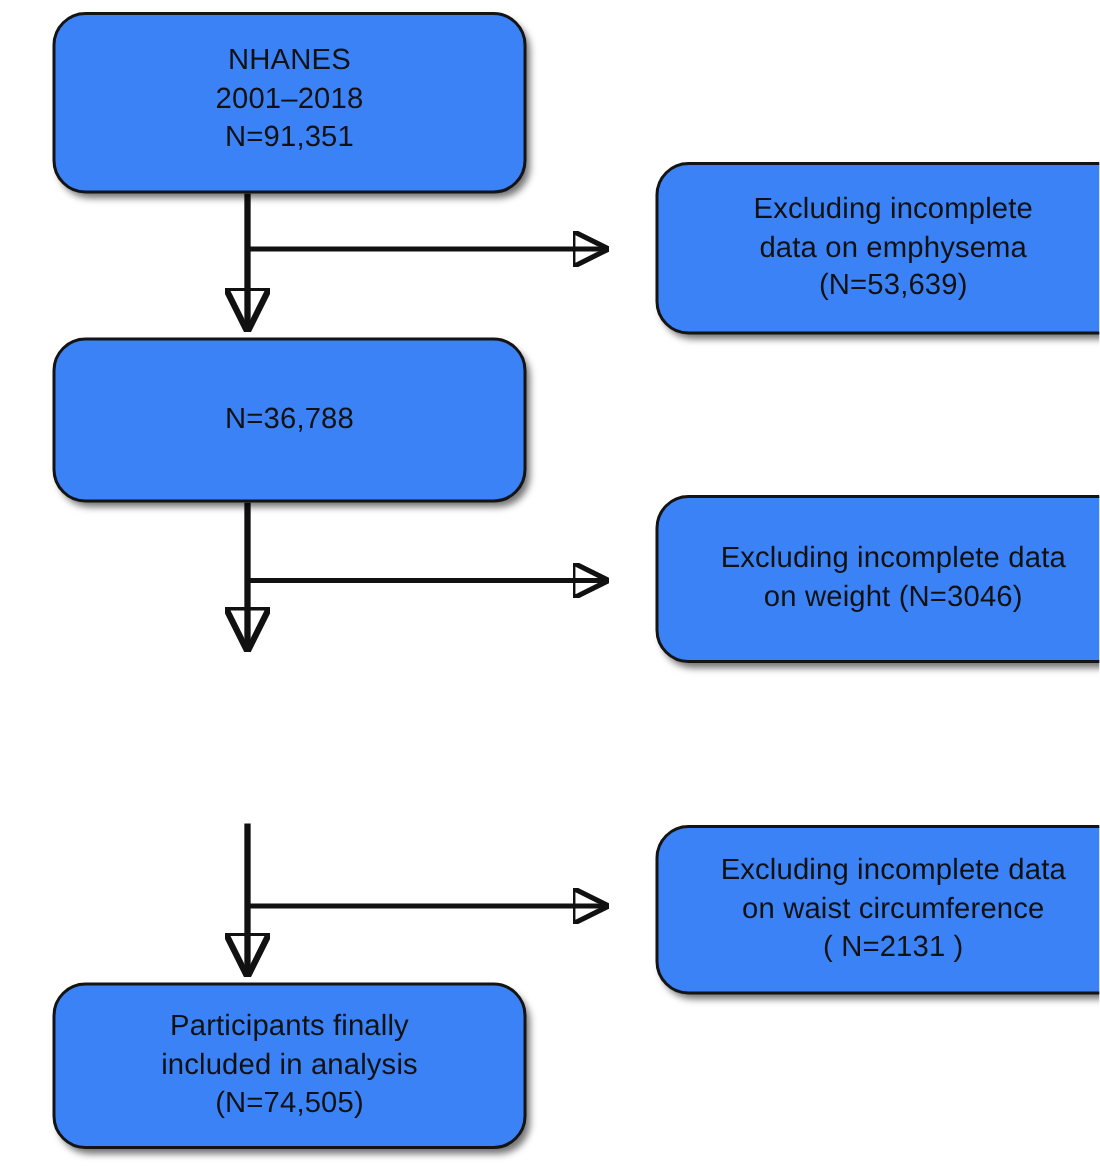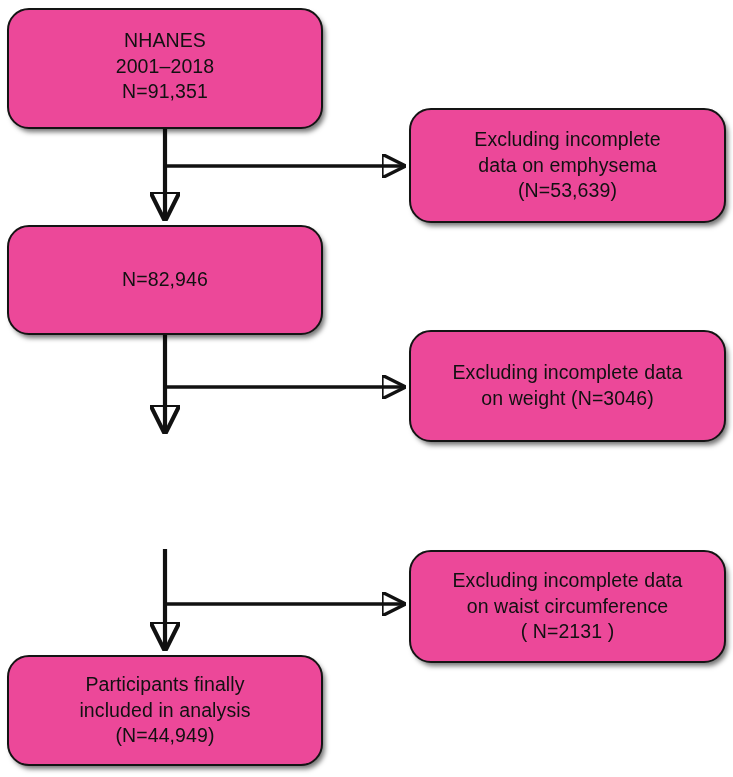--- a/index.html
+++ b/index.html
@@ -22,12 +22,13 @@
     box-sizing: border-box;
     border: 2.2px solid #141414;
     border-radius: 22px;
-    background: #ec4899;
+    background: #3b82f6;
     display: flex;
     align-items: center;
     justify-content: center;
     text-align: center;
     box-shadow: 3px 4px 5px -1px rgba(0,0,0,0.55);
+    margin-left: 28px;
   }
   .node-text {
     font-size: 19.5px;

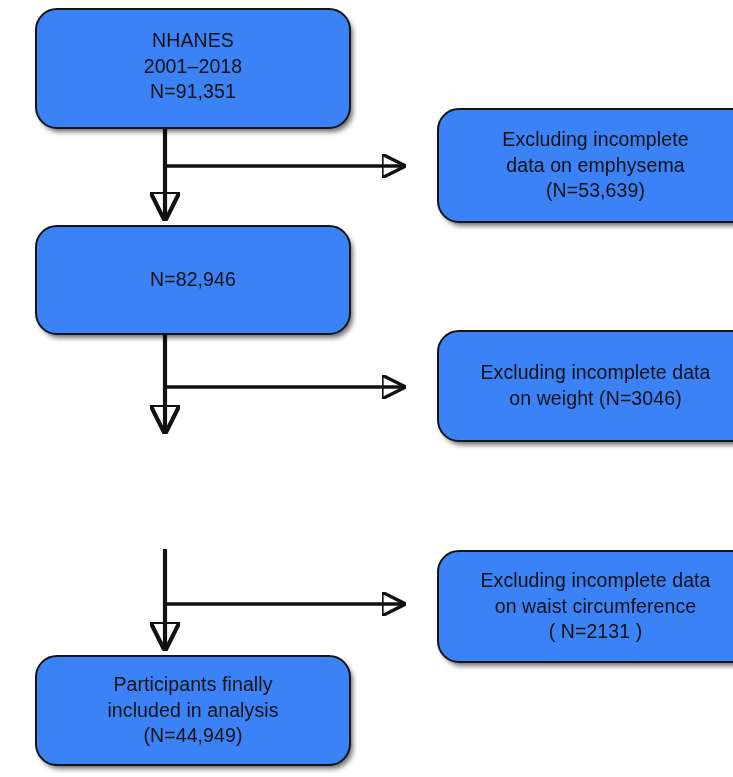--- a/index.html
+++ b/index.html
@@ -106,7 +106,7 @@
   </div>
 
   <div class="node n-main2">
-    <div class="node-text">N=82,946</div>
+    <div class="node-text">N=36,788</div>
   </div>
 
   <div class="node n-exc2">

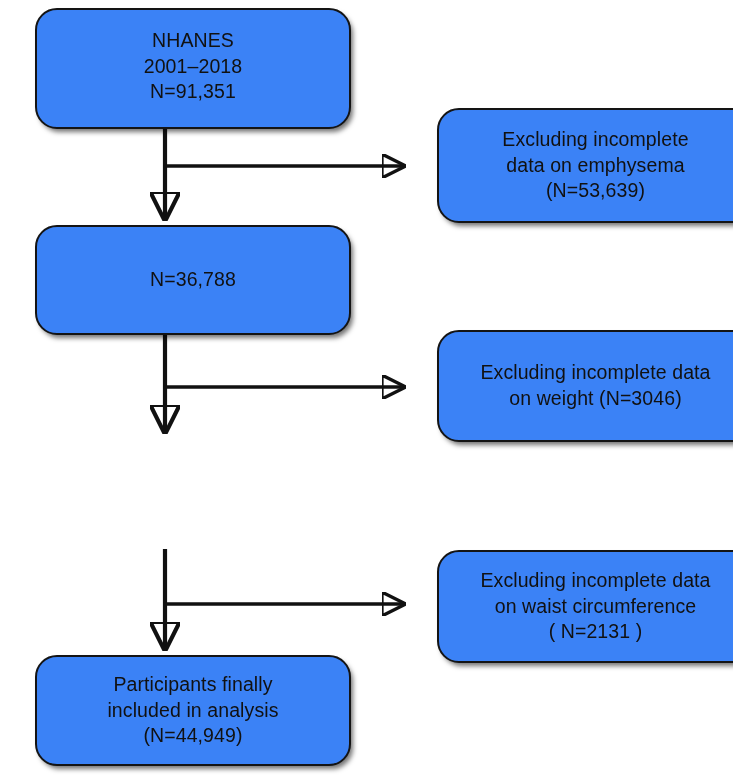--- a/index.html
+++ b/index.html
@@ -124,7 +124,7 @@
   <div class="node n-main4">
     <div class="node-text">Participants finally
 included in analysis
-(N=44,949)</div>
+(N=74,505)</div>
   </div>
 
 </div>

